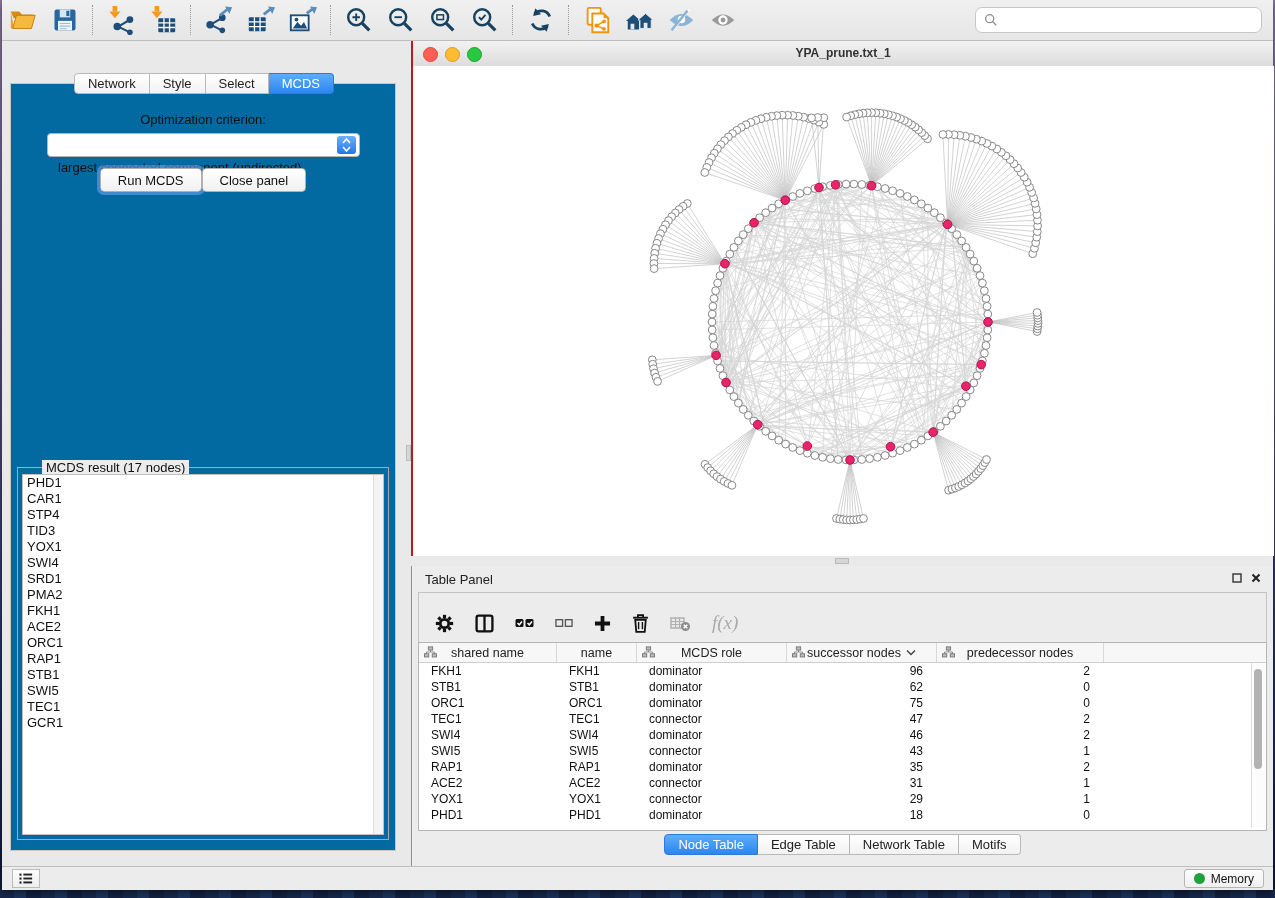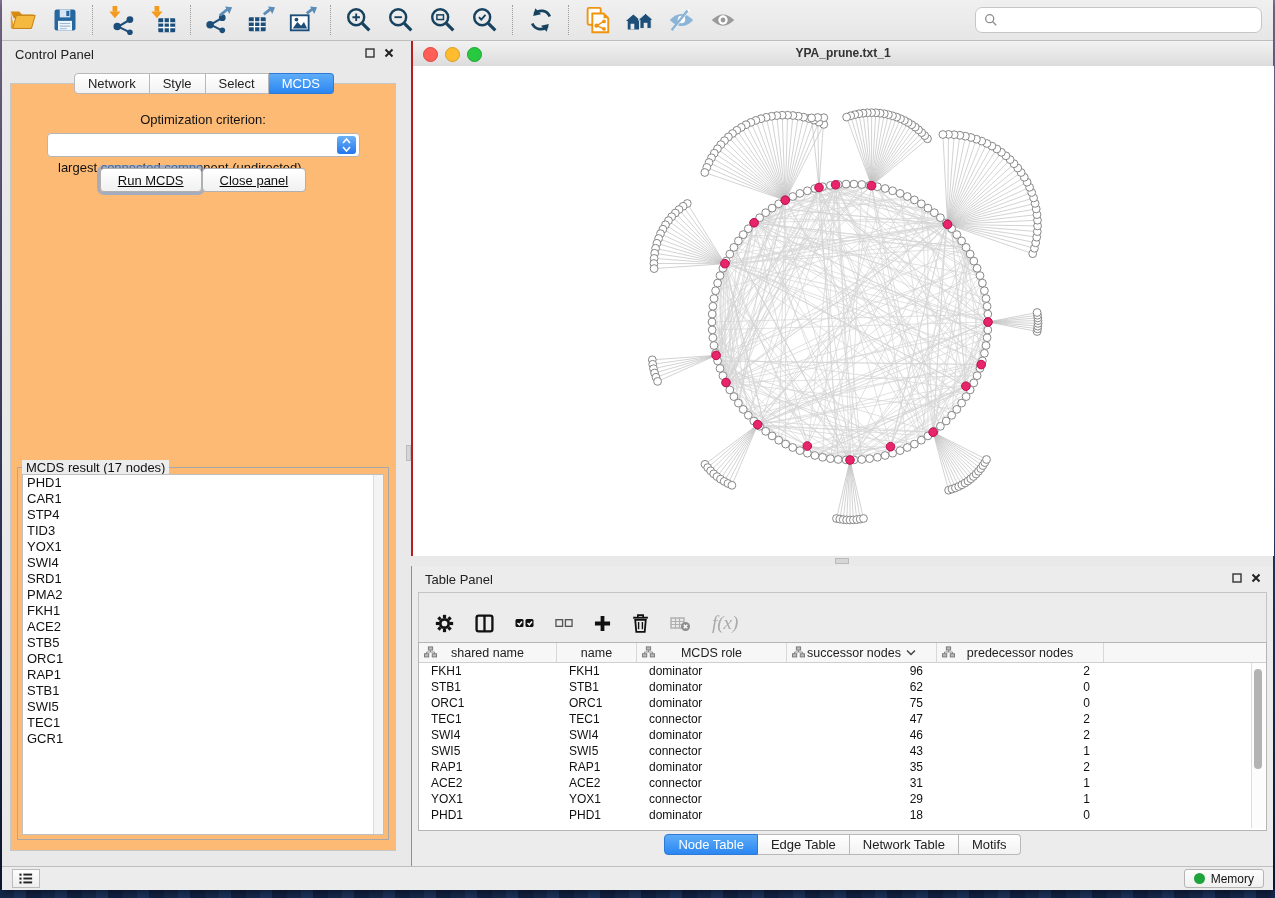--- a/index.html
+++ b/index.html
@@ -243,17 +243,6 @@
   </div>
 
   <div class="cpanel">
-    <div class="phead">
-      <span class="ptitle">Control Panel</span>
-      <span class="hicons">
-        <svg width="10" height="10" viewBox="0 0 10 10">
-              <rect x="1" y="1" width="8" height="8" fill="none" stroke="#333" stroke-width="1.4"></rect>
-            </svg>
-        <svg width="10" height="10" viewBox="0 0 10 10">
-              <path d="M1.5 1.5l7 7M8.5 1.5l-7 7" stroke="#222" stroke-width="2"></path>
-            </svg>
-      </span>
-    </div>
     <div class="segtabs">
           <div class="seg-tab">Network</div>
           <div class="seg-tab">Style</div>

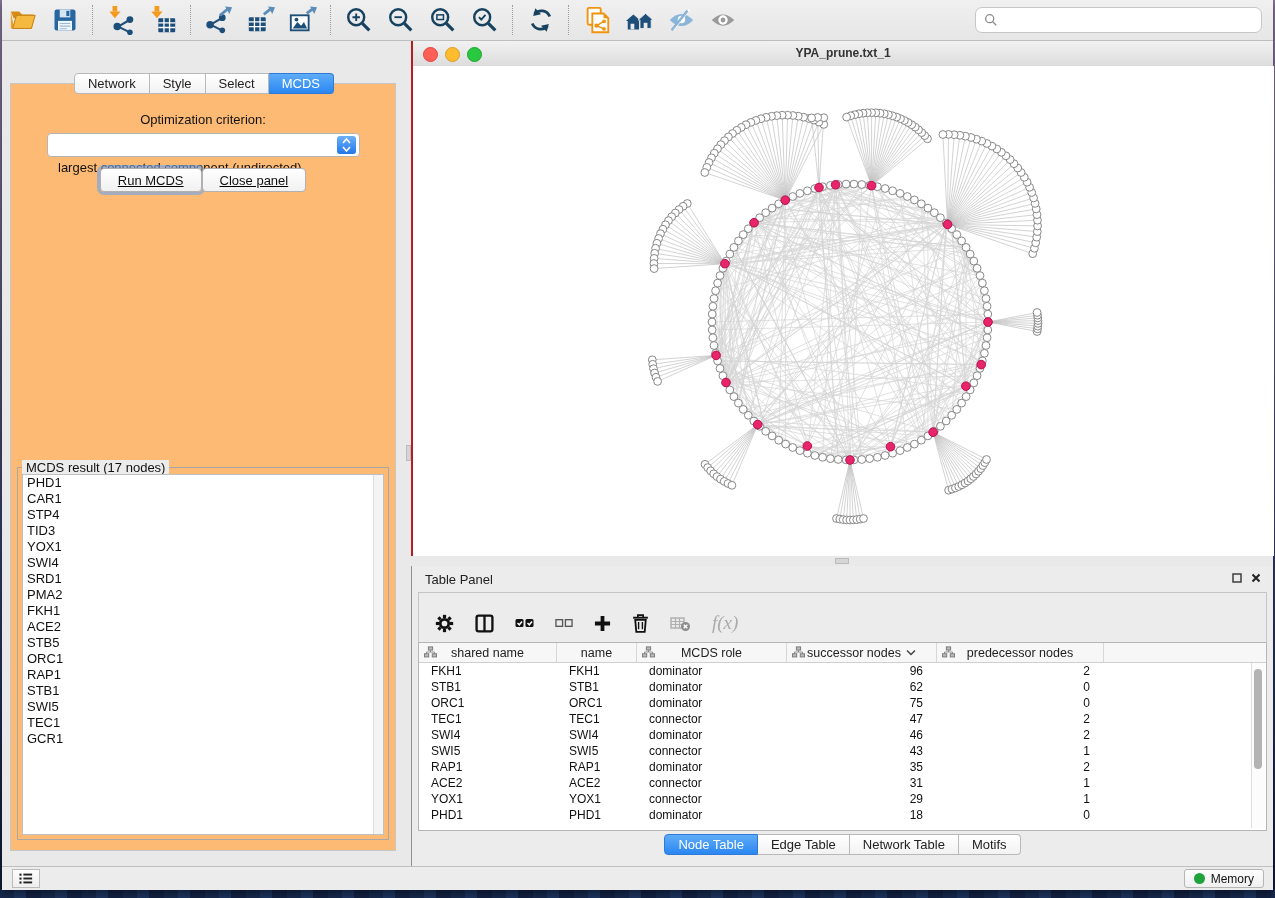--- a/index.html
+++ b/index.html
@@ -27,7 +27,7 @@
   .seg-tab:first-child{border-left:1px solid #b9b9b9;border-radius:4px 0 0 4px;}
   .seg-tab:last-child{border-radius:0 4px 4px 0;}
   .seg-tab.active{background:linear-gradient(#5fadf9,#2a86f1);color:#fff;border-color:#2f7ad9;}
-  .cbody{position:absolute;left:8px;top:42px;width:386px;height:768px;background:#fdba74;border:1px solid #c6c6c6;box-sizing:border-box;}
+  .cbody{position:absolute;left:8px;top:42px;width:386px;height:768px;background:#0369a1;border:1px solid #c6c6c6;box-sizing:border-box;}
   .optlabel{position:absolute;left:0;top:28px;width:100%;text-align:center;font-size:13px;color:#111;}
   .select{position:absolute;left:36px;top:49px;width:313px;height:24px;background:#fff;border:1px solid #b5b5b5;border-radius:4px;box-sizing:border-box;display:flex;align-items:center;}
   .select .sval{flex:1;font-size:13px;color:#111;padding-left:10px;white-space:nowrap;margin-top:44px;}

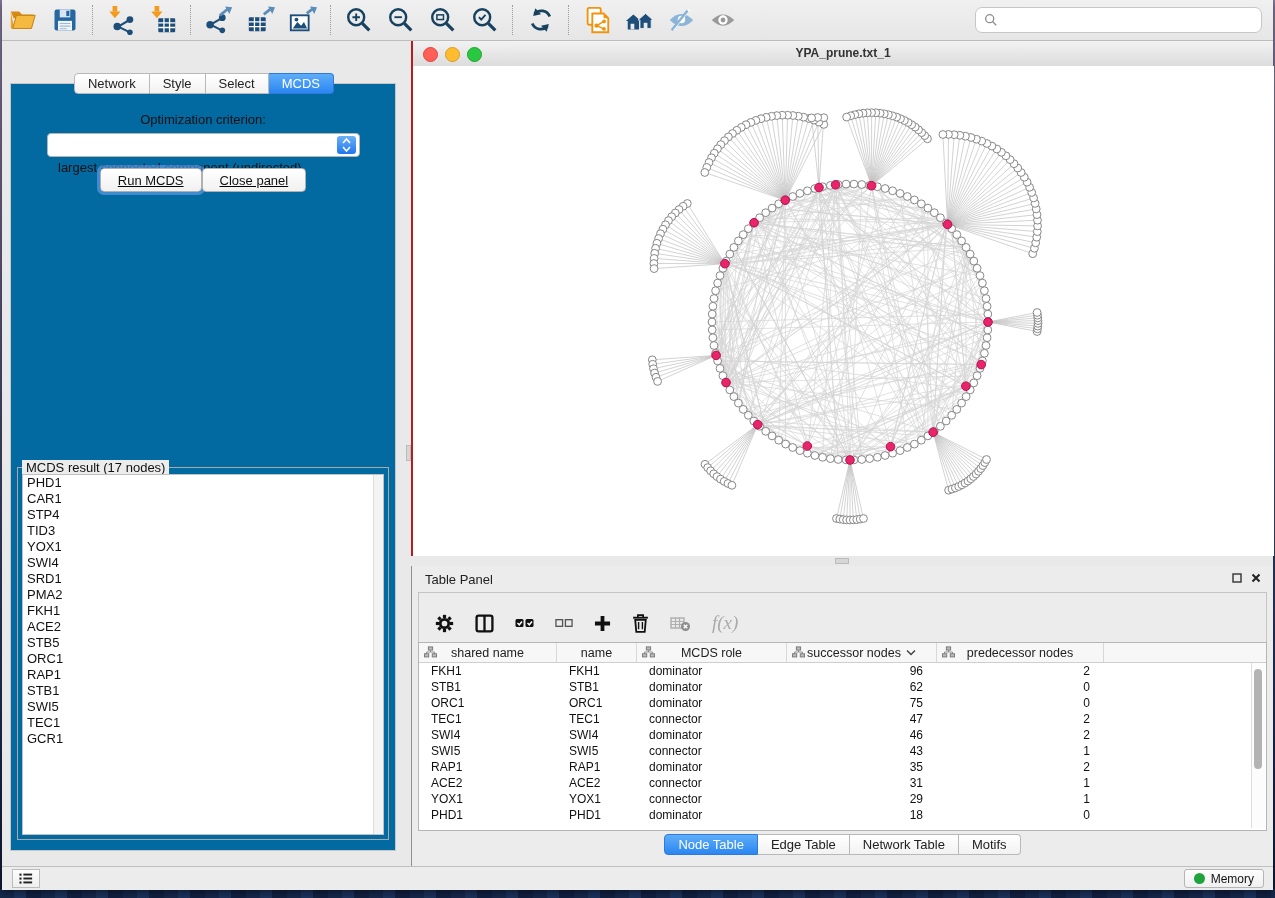--- a/index.html
+++ b/index.html
@@ -32,7 +32,7 @@
   .select{position:absolute;left:36px;top:49px;width:313px;height:24px;background:#fff;border:1px solid #b5b5b5;border-radius:4px;box-sizing:border-box;display:flex;align-items:center;}
   .select .sval{flex:1;font-size:13px;color:#111;padding-left:10px;white-space:nowrap;margin-top:44px;}
   .select .stepper{width:19px;height:18px;margin-right:3px;border-radius:3px;background:linear-gradient(#6cb1f7,#2176ee);display:flex;flex-direction:column;align-items:center;justify-content:center;gap:2px;}
-  .btnrow{position:absolute;left:0;top:84px;width:100%;display:flex;justify-content:center;text-decoration:underline;}
+  .btnrow{position:absolute;left:0;top:84px;width:100%;display:flex;justify-content:center;}
   .btn{height:24px;padding:0 17px;font-size:13px;color:#111;background:linear-gradient(#ffffff,#f1f1f1);border:1px solid #b0b0b0;border-radius:4px;font-family:"Liberation Sans",sans-serif;}
   .btn.focused{box-shadow:0 0 0 3px rgba(106,164,240,.6);}
   .groupbox{position:absolute;left:6px;top:383px;width:370px;height:371px;border:1px solid #a8a8a8;}

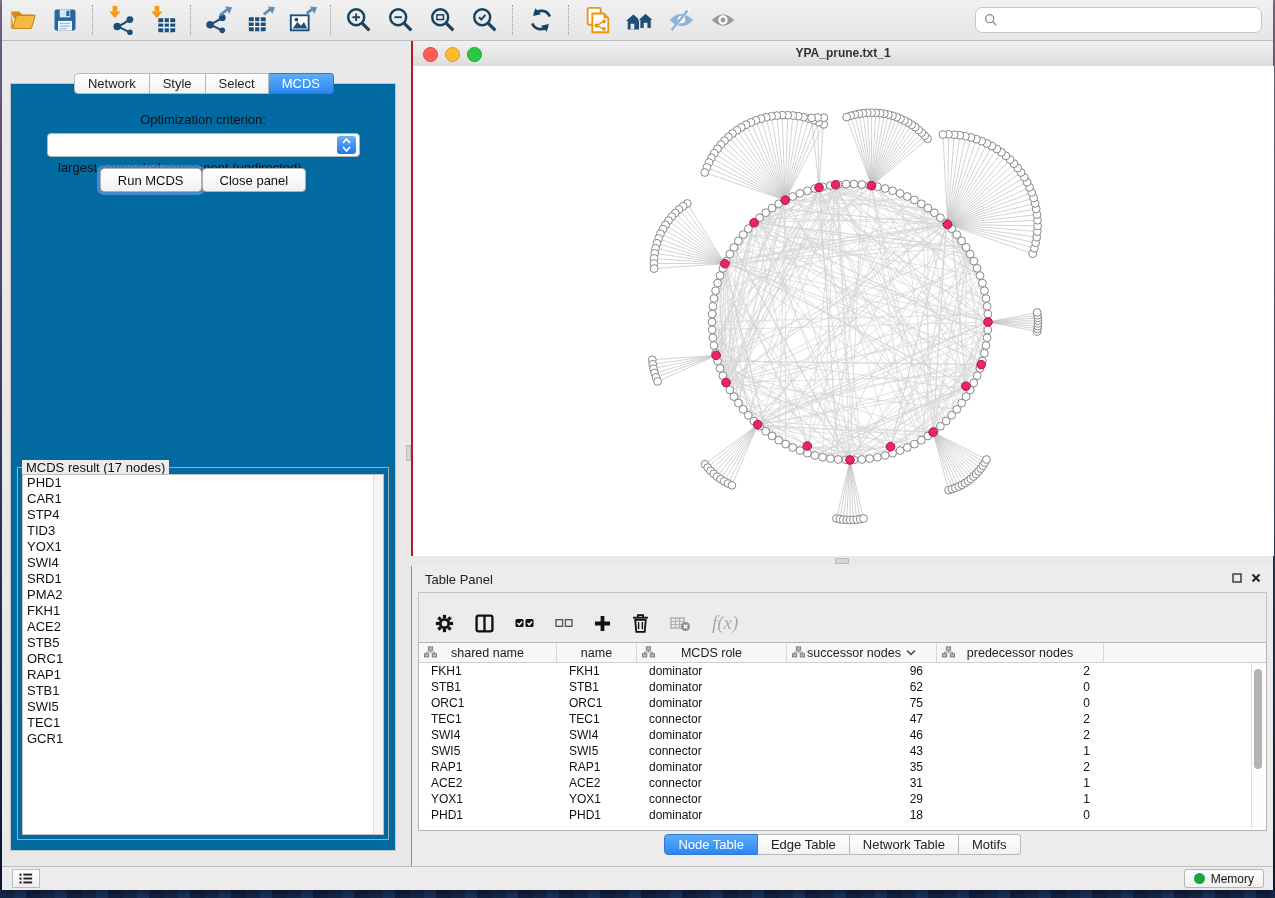--- a/index.html
+++ b/index.html
@@ -36,7 +36,7 @@
   .btn{height:24px;padding:0 17px;font-size:13px;color:#111;background:linear-gradient(#ffffff,#f1f1f1);border:1px solid #b0b0b0;border-radius:4px;font-family:"Liberation Sans",sans-serif;}
   .btn.focused{box-shadow:0 0 0 3px rgba(106,164,240,.6);}
   .groupbox{position:absolute;left:6px;top:383px;width:370px;height:371px;border:1px solid #a8a8a8;}
-  .groupbox .glabel{position:absolute;left:4px;top:-8px;background:#ececec;padding:0 4px;font-size:13px;color:#111;}
+  .groupbox .glabel{position:absolute;left:24px;top:-8px;background:#ececec;padding:0 4px;font-size:13px;color:#111;}
   .rlist{position:absolute;left:4px;top:6px;right:4px;bottom:4px;background:#fff;border:1px solid #c0c0c0;overflow:hidden;}
   .rtrack{position:absolute;right:0;top:0;width:9px;height:100%;background:#f4f4f4;border-left:1px solid #ddd;}
   .result-item{font-size:13px;line-height:16px;padding-left:4px;color:#111;}

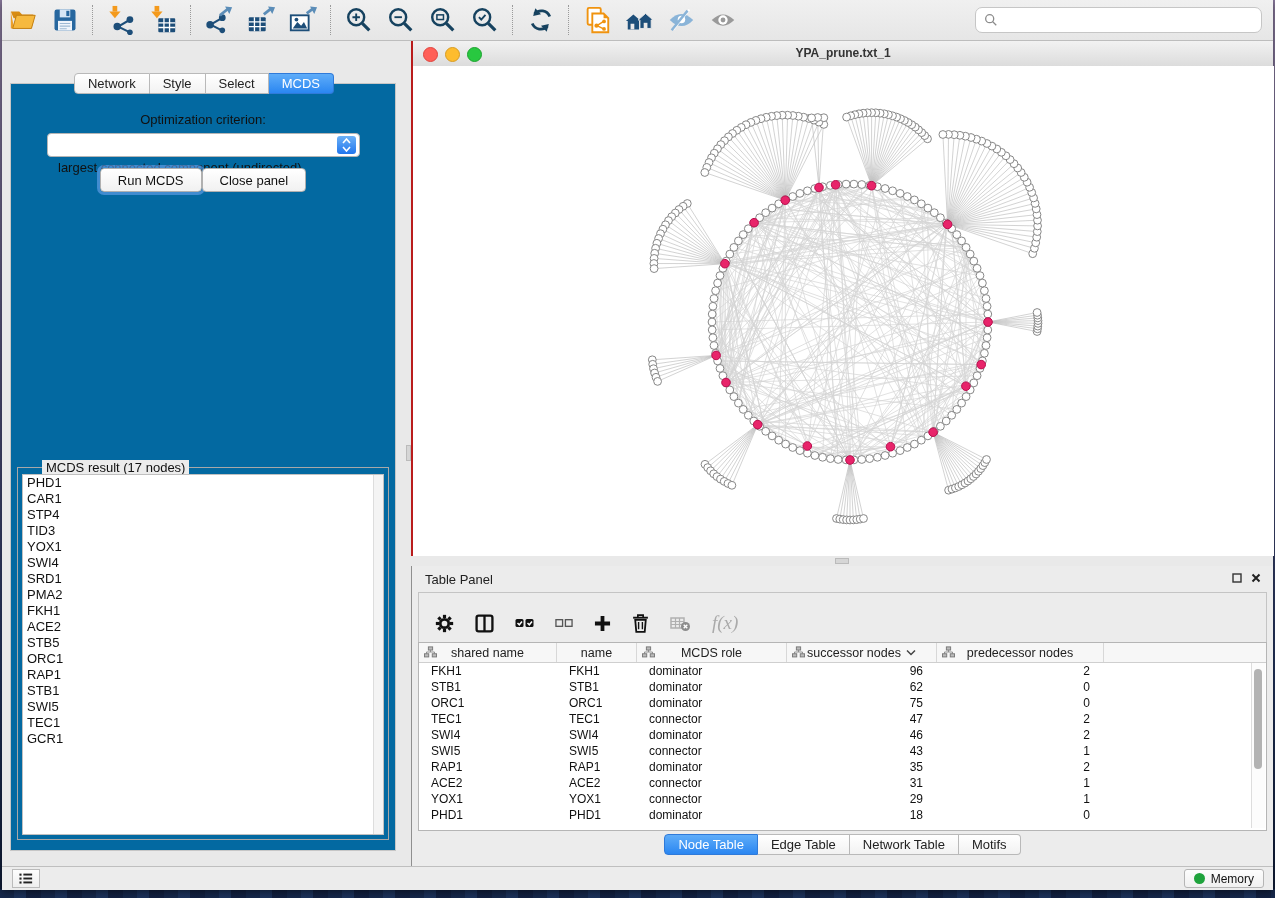--- a/index.html
+++ b/index.html
@@ -280,7 +280,6 @@
               <div class="result-item">PMA2</div>
               <div class="result-item">FKH1</div>
               <div class="result-item">ACE2</div>
-              <div class="result-item">STB5</div>
               <div class="result-item">ORC1</div>
               <div class="result-item">RAP1</div>
               <div class="result-item">STB1</div>

